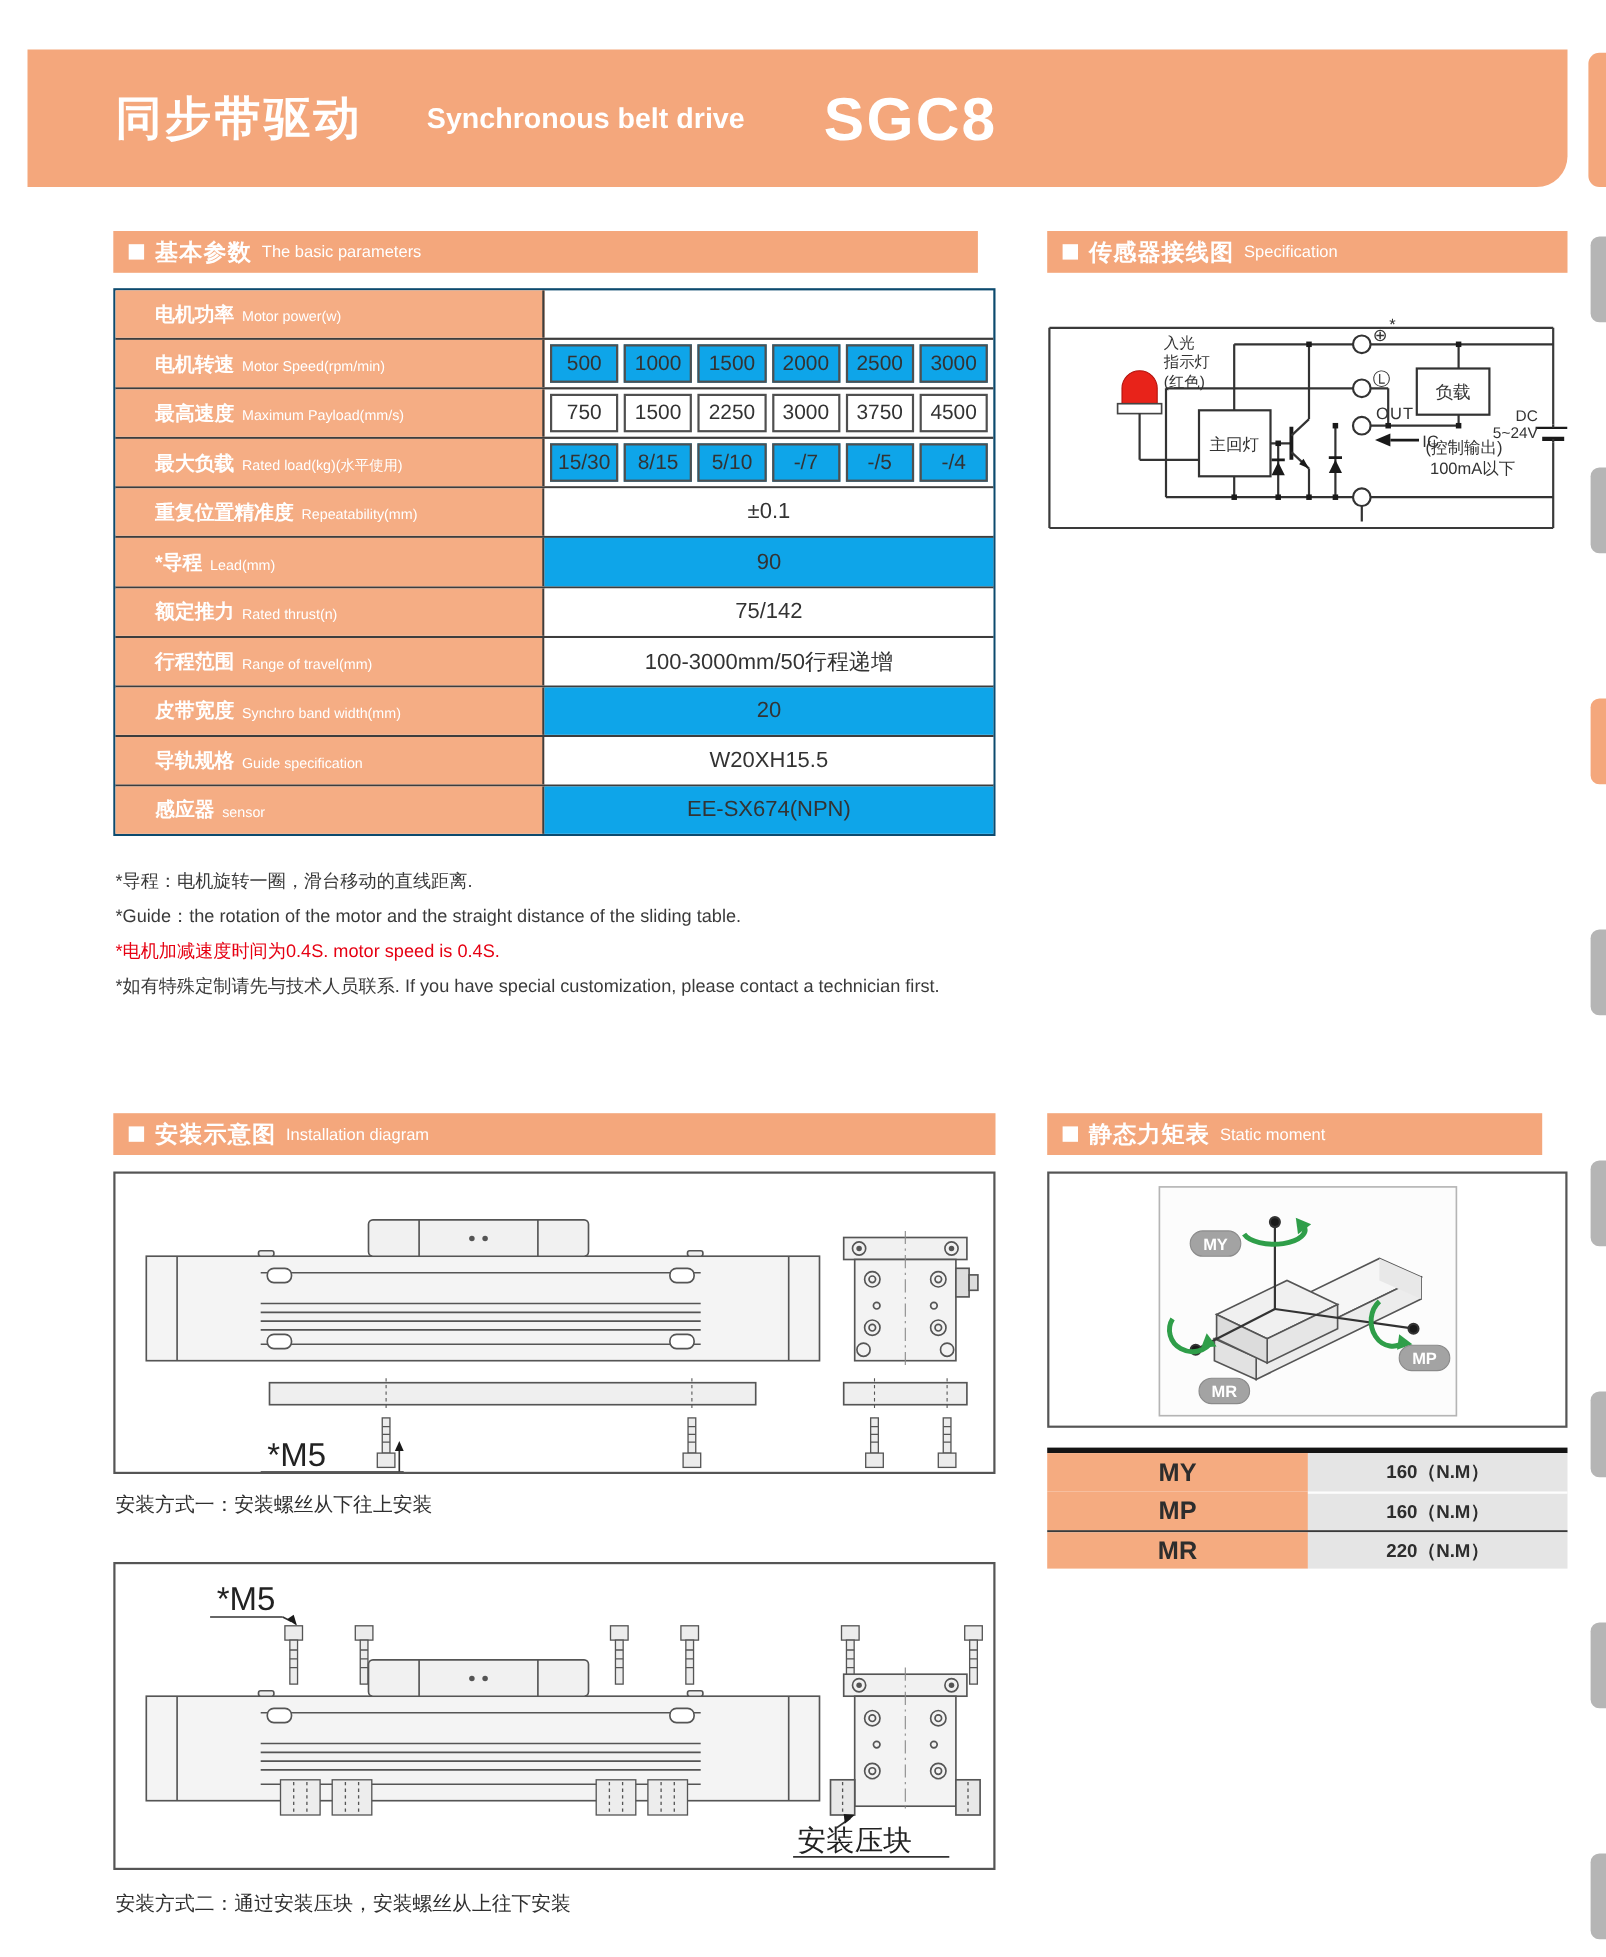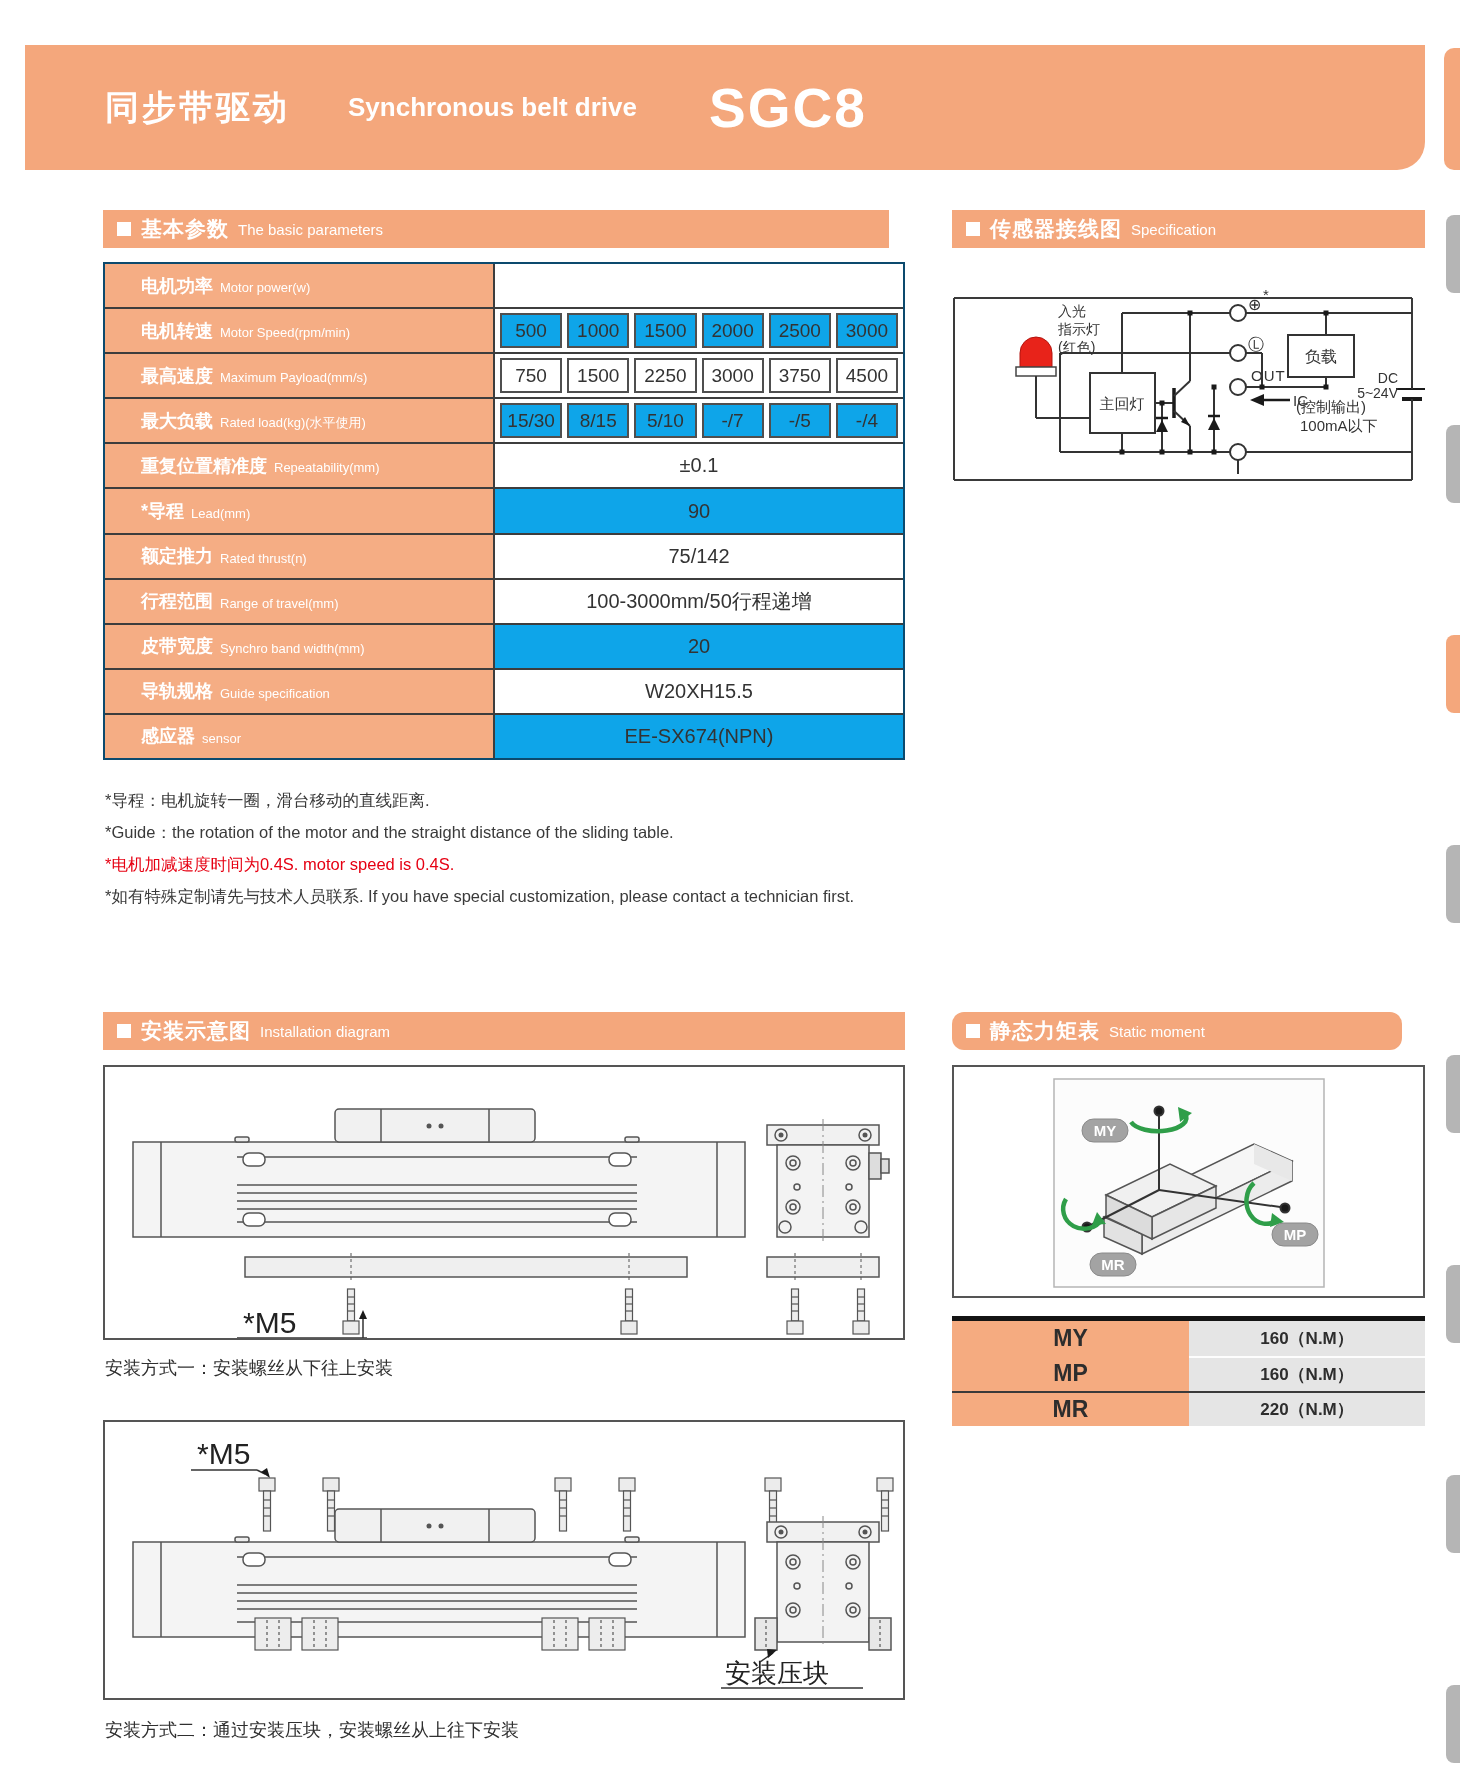--- a/index.html
+++ b/index.html
@@ -10,7 +10,7 @@
   .banner { position:absolute; left:25px; top:45px; width:1400px; height:125px;
             background:#f4a77c; border-bottom-right-radius:28px;
             display:flex; align-items:center; padding-left:80px; color:#fff; }
-  .banner .t-cn { font-size:34px; font-weight:bold; letter-spacing:3px; }
+  .banner .t-cn { font-size:42px; font-weight:bold; letter-spacing:3px; }
   .banner .t-en { font-size:26px; font-weight:bold; margin-left:58px; }
   .banner .t-model { font-size:55px; font-weight:bold; margin-left:72px; letter-spacing:2px; }
 

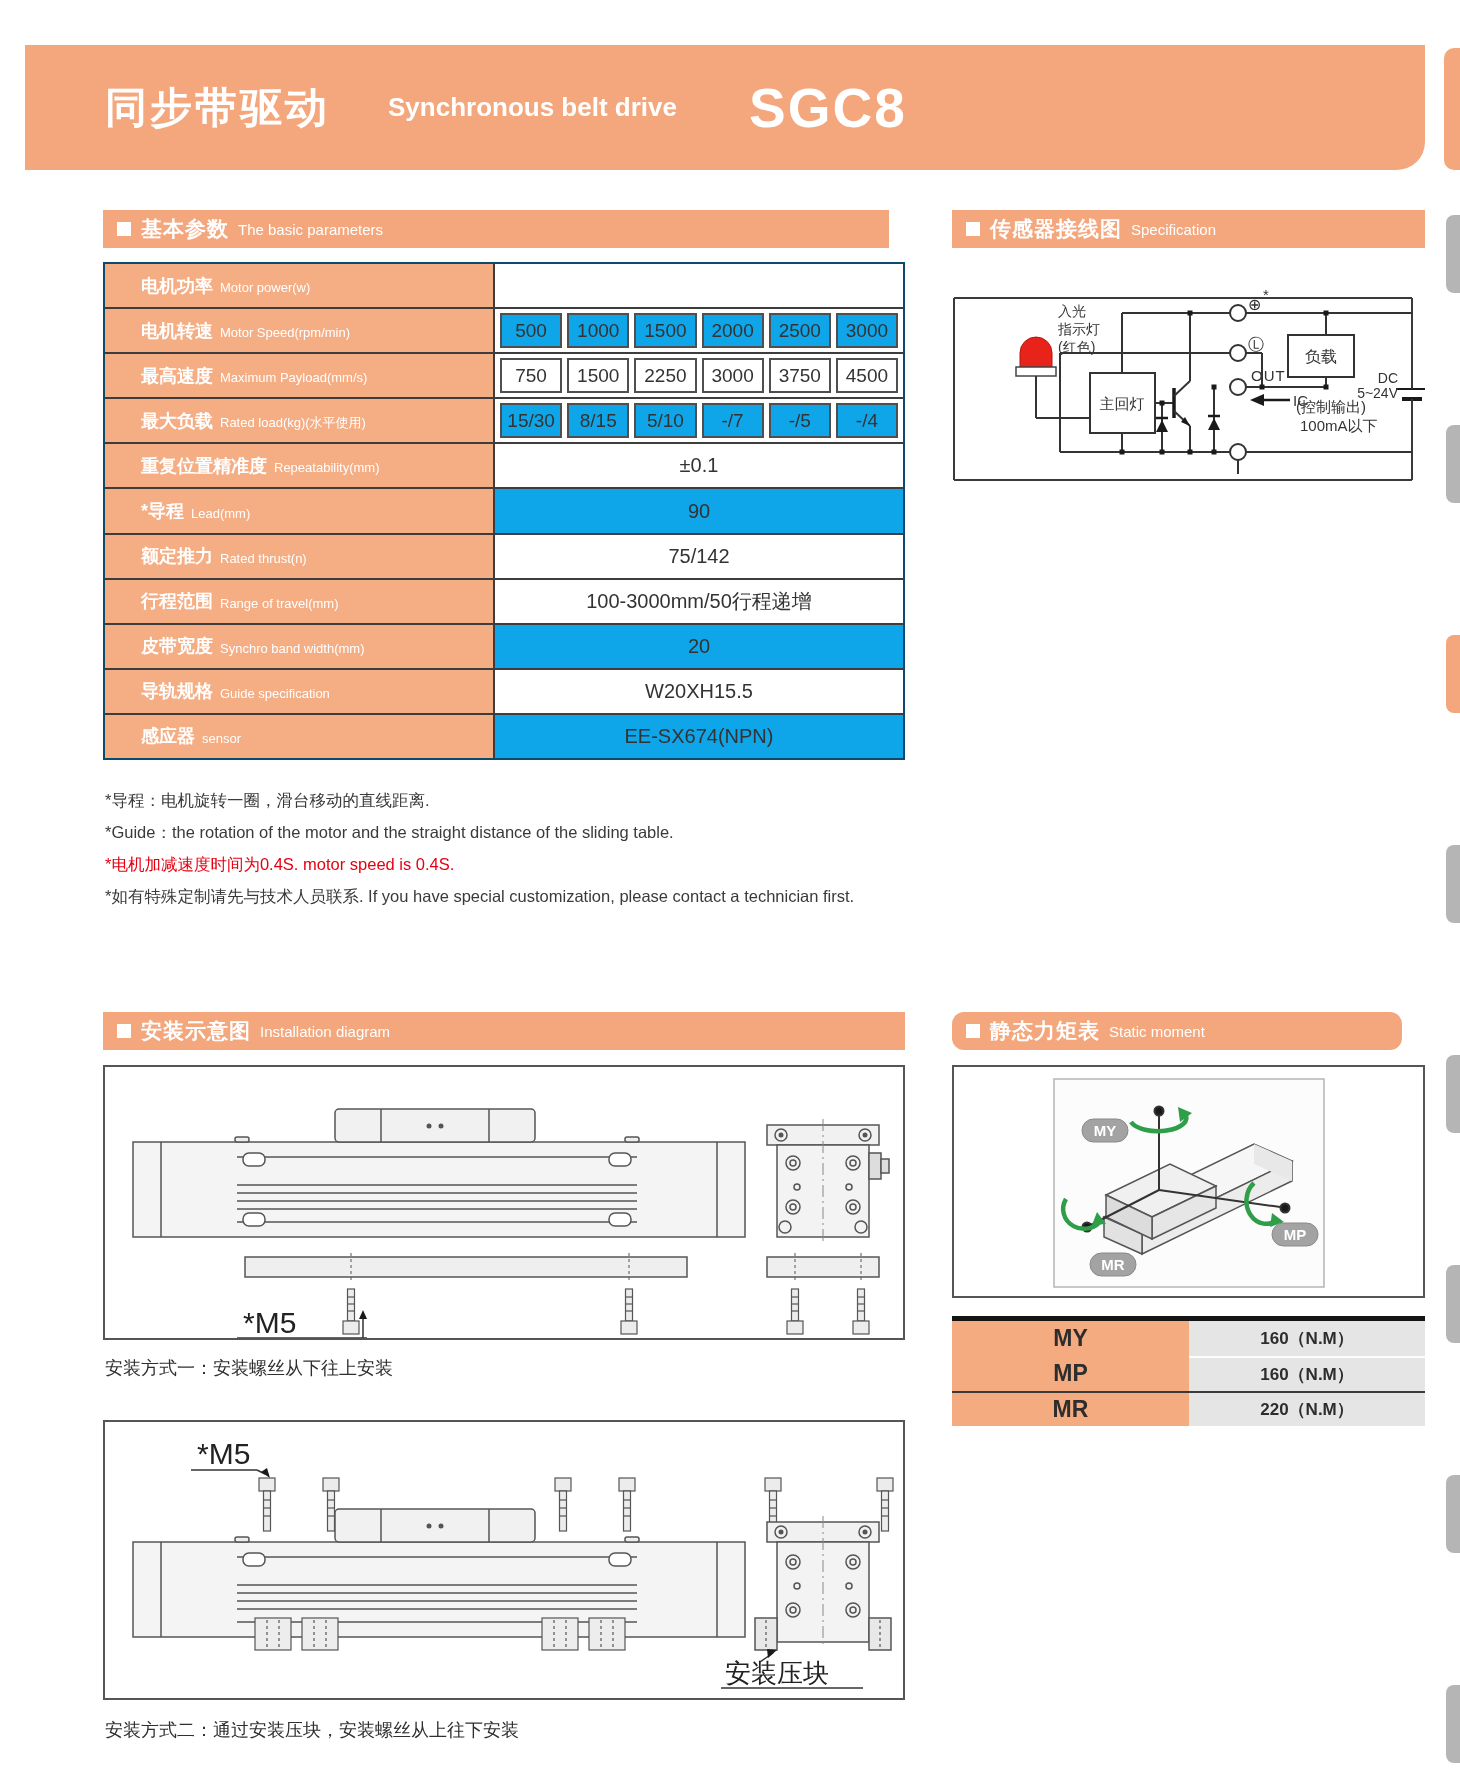--- a/index.html
+++ b/index.html
@@ -313,7 +313,7 @@
     <span class="cn">安装示意图</span>
     <span class="en">Installation diagram</span>
   </div>
-  <div class="secbar" style="left:952px; top:1012px; width:450px;border-radius:12px;">
+  <div class="secbar" style="left:952px; top:1012px; width:450px;">
     <span class="sq"></span>
     <span class="cn">静态力矩表</span>
     <span class="en">Static moment</span>

